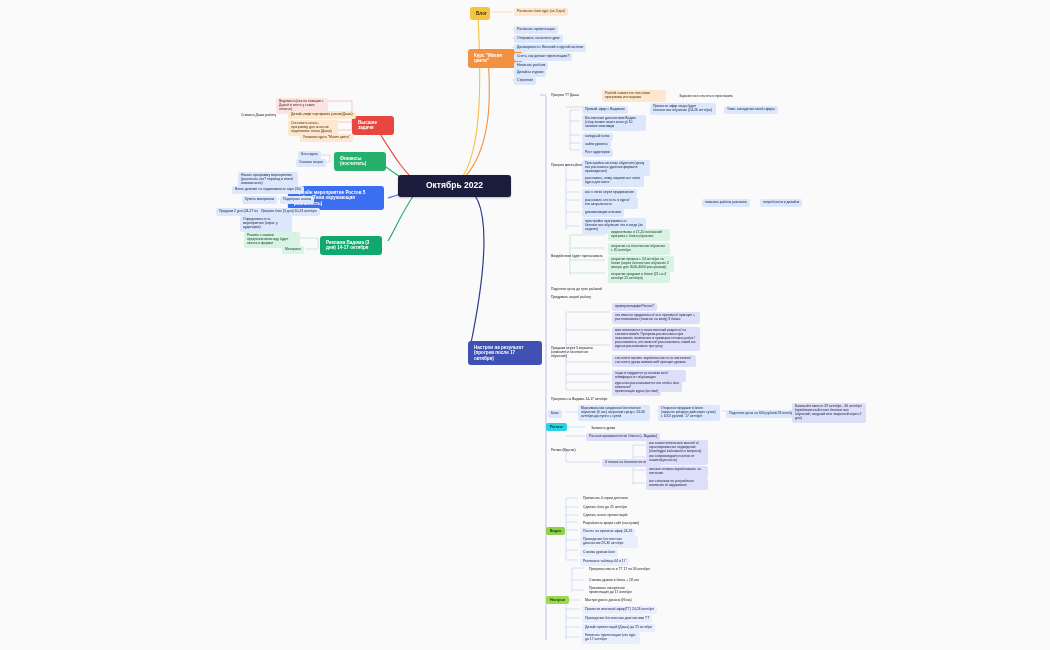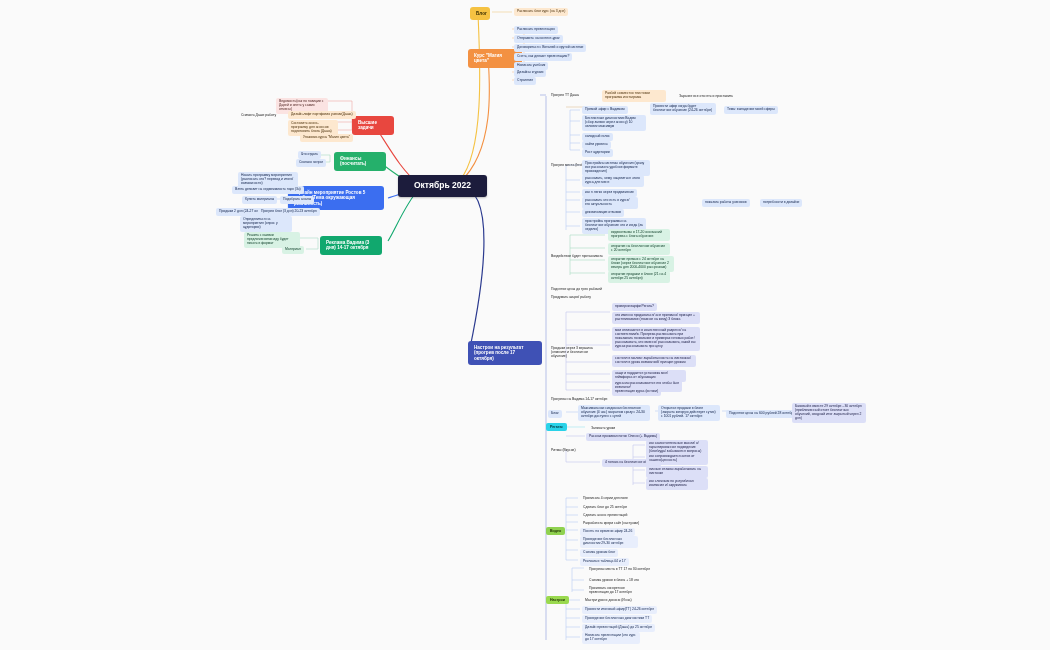--- a/index.html
+++ b/index.html
@@ -17,7 +17,7 @@
   
   .central{
     background:#1c1c3c;color:#ffffff;font-weight:bold;font-size:8.5px;
-    padding:6px 16px;border-radius:3px;white-space:nowrap;
+    padding:6px 28px;border-radius:3px;white-space:nowrap;
     box-shadow:0 1px 2px rgba(0,0,0,.25);
   }
   

